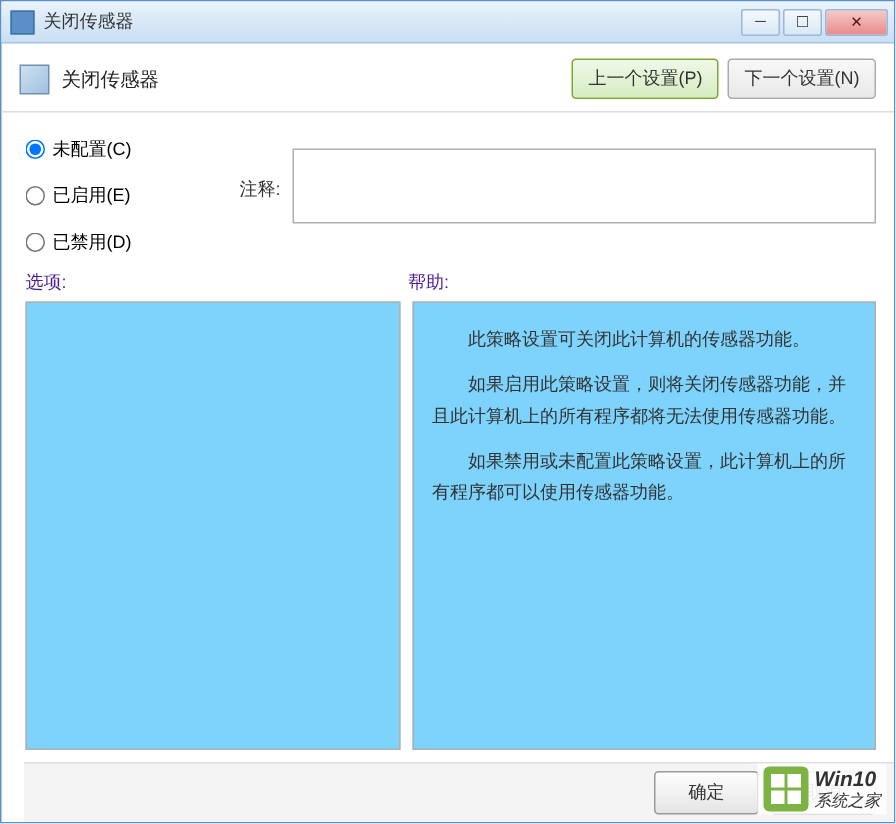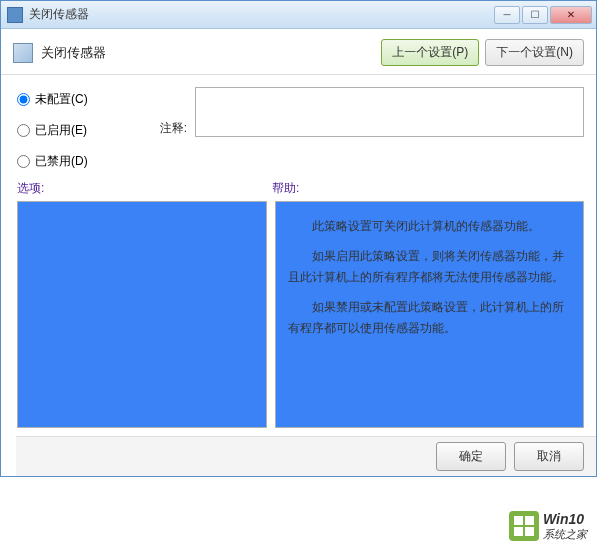--- a/index.html
+++ b/index.html
@@ -14,7 +14,7 @@
     }
     .window {
       width: 597px;
-      height: 477px;
+      height: 549px;
       border: 1px solid #5a8fc7;
       background: #fff;
       display: flex;

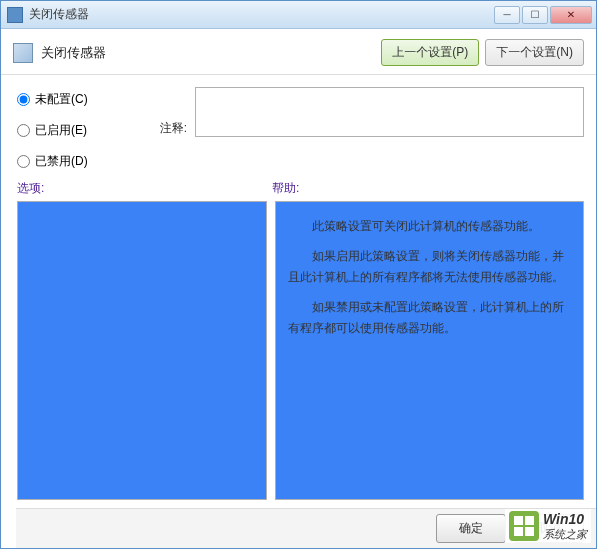--- a/index.html
+++ b/index.html
@@ -123,8 +123,9 @@
     }
     .field-row {
       display: flex;
-      align-items: flex-end;
+      align-items: center;
       gap: 8px;
+      margin-top: 12px;
     }
     .field-label {
       width: 60px;

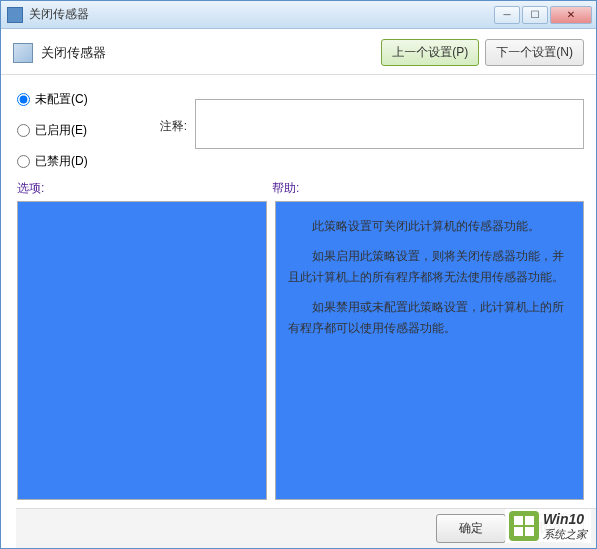--- a/index.html
+++ b/index.html
@@ -187,7 +187,7 @@
     }
     .panel {
       border: 1px solid #b0b0b0;
-      background: #3b82f6;
+      background: #7dd3fc;
       overflow: auto;
     }
     .panel.options {

